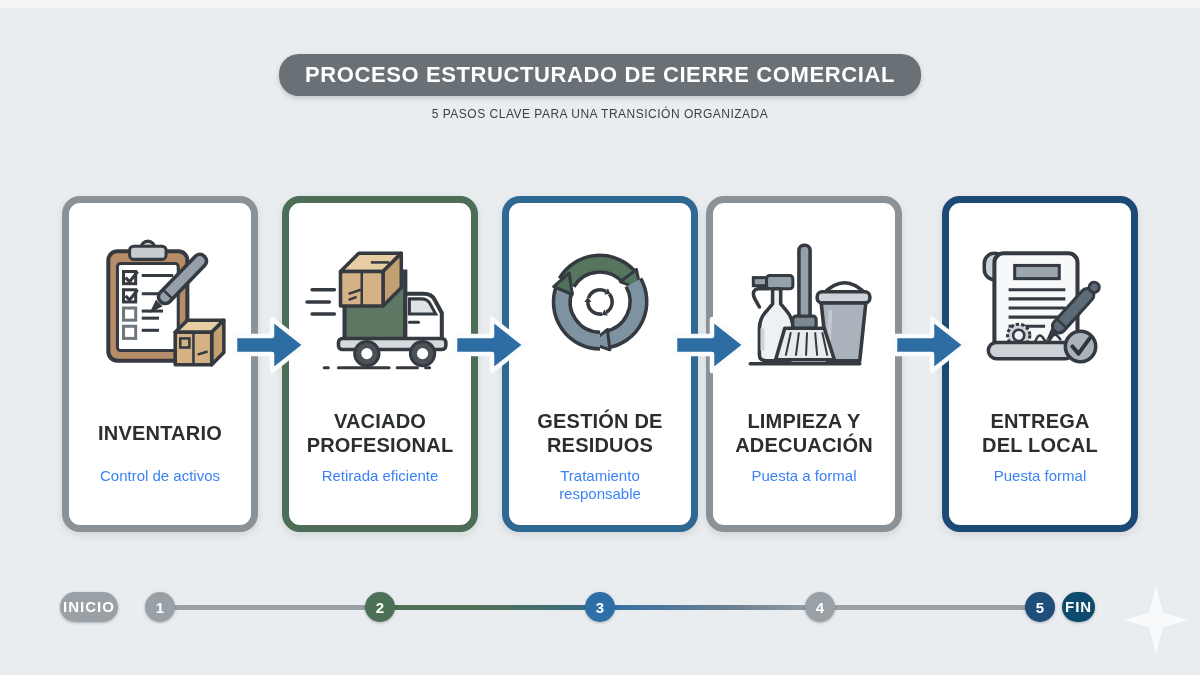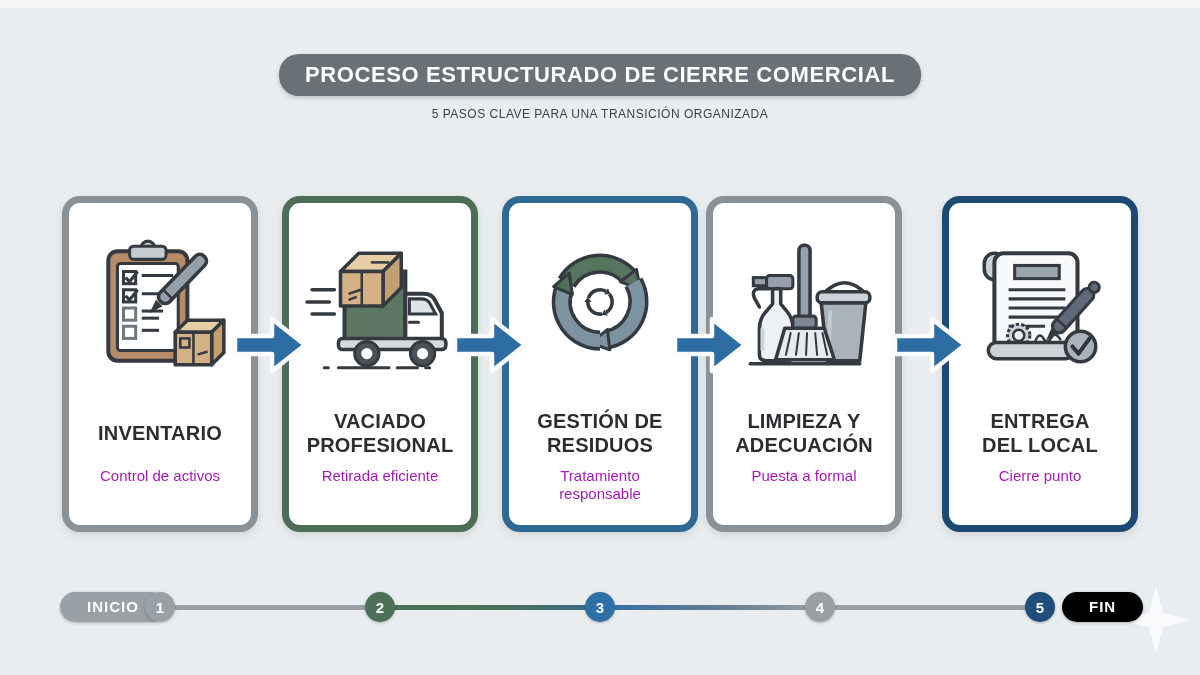--- a/index.html
+++ b/index.html
@@ -41,7 +41,7 @@
     line-height:1.2;white-space:pre-line;letter-spacing:.2px;
   }
   .card-sub{
-    margin-top:5px;text-align:center;font-size:15px;color:#a21caf;
+    margin-top:5px;text-align:center;font-size:15px;color:#3b82f6;
     line-height:1.2;white-space:pre-line;
   }
   

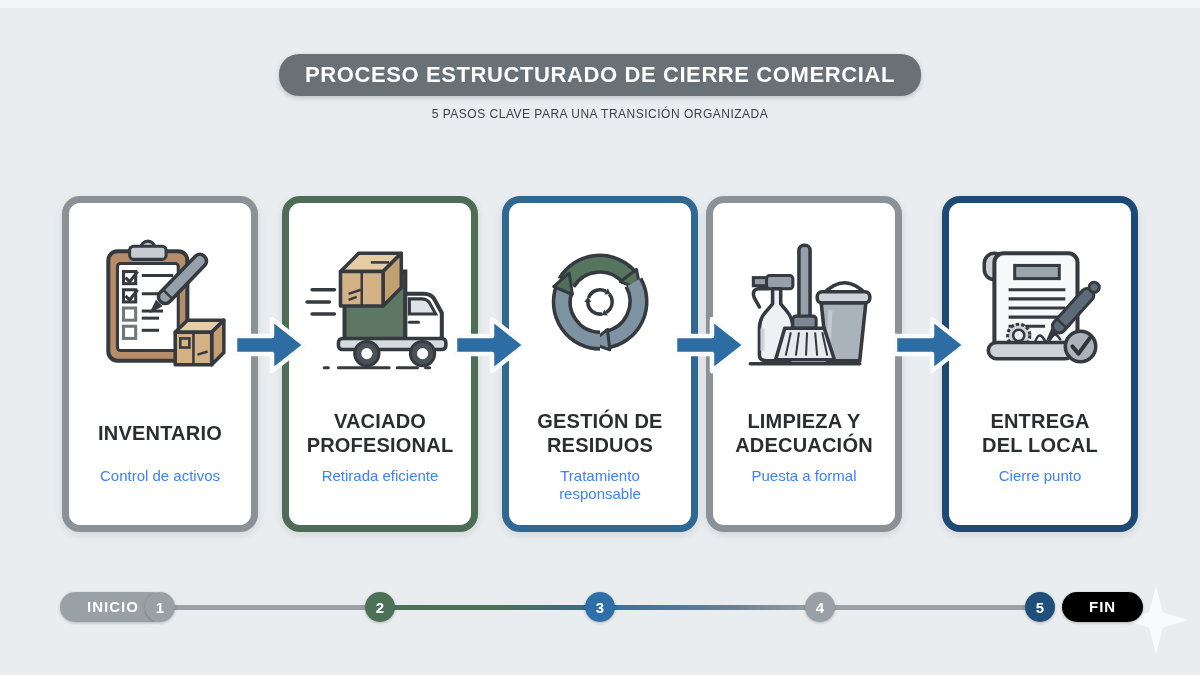--- a/index.html
+++ b/index.html
@@ -249,7 +249,7 @@
   </div>
   <div class="card-title">ENTREGA
 DEL LOCAL</div>
-  <div class="card-sub">Cierre punto</div>
+  <div class="card-sub">Puesta formal</div>
 </div>
 
 <svg class="flow-arrow a1" viewBox="0 0 78 66">

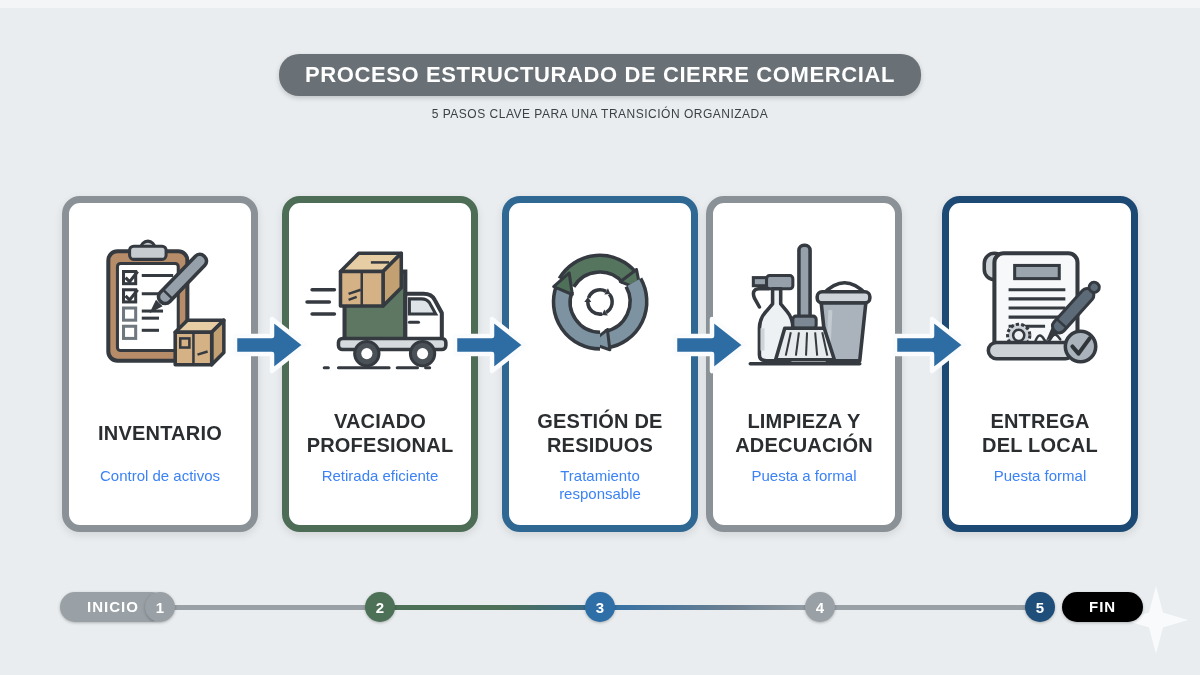--- a/index.html
+++ b/index.html
@@ -70,7 +70,7 @@
   .tl-pill{
     position:absolute;top:592px;height:30px;line-height:30px;border-radius:15px;
     color:#fff;font-size:15px;font-weight:bold;letter-spacing:1px;
-    padding:0 27px;z-index:2;box-shadow:0 1px 3px rgba(0,0,0,.25);
+    padding:0 3px;z-index:2;box-shadow:0 1px 3px rgba(0,0,0,.25);
   }
   .pill-start{left:60px;background:#9aa1a6;}
   .pill-end{left:1062px;background:#000000;}

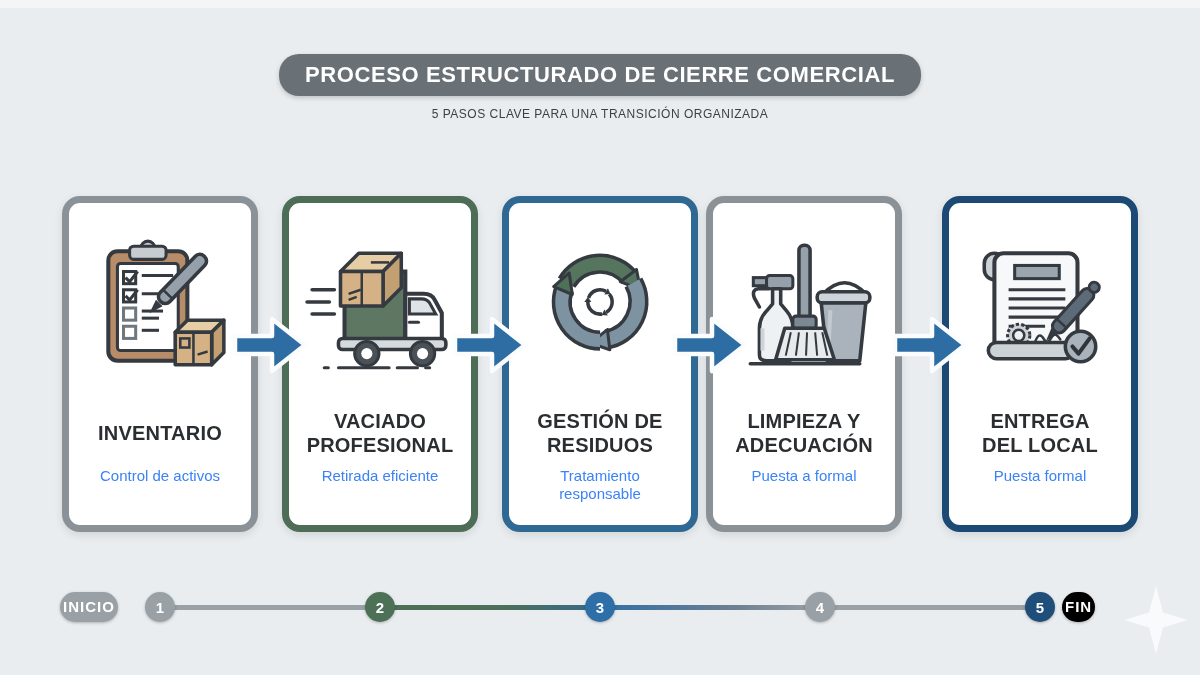--- a/index.html
+++ b/index.html
@@ -73,7 +73,7 @@
     padding:0 3px;z-index:2;box-shadow:0 1px 3px rgba(0,0,0,.25);
   }
   .pill-start{left:60px;background:#9aa1a6;}
-  .pill-end{left:1062px;background:#000000;}
+  .pill-end{left:1062px;background:#0c4a6e;}
   .sparkle{
     position:absolute;left:1124px;top:586px;width:64px;height:68px;
     background:#fafcfd;opacity:.85;z-index:1;

